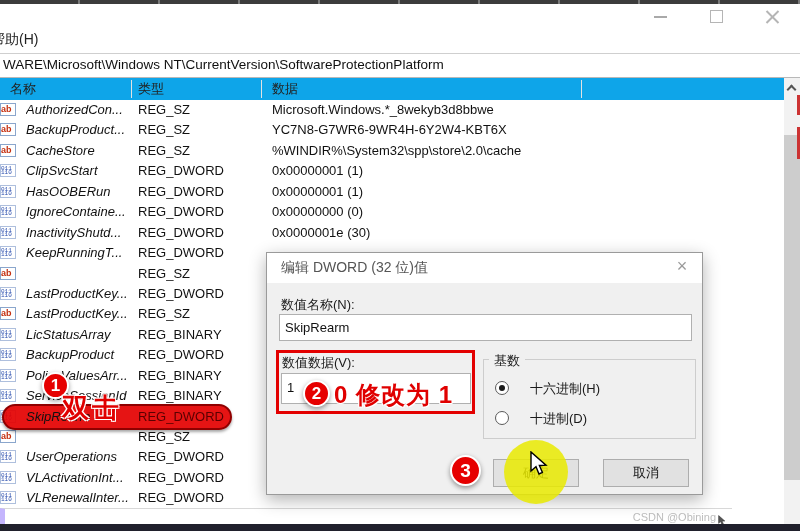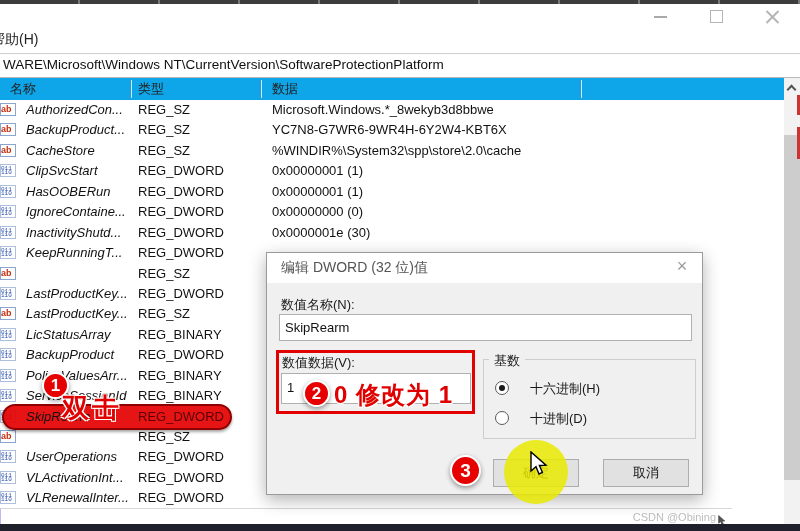--- a/index.html
+++ b/index.html
@@ -104,7 +104,7 @@
 
   
   .statusbar { position:absolute; left:0; top:508px; width:732px; height:16px; background:#fff;
-    border-top:1px solid #d8d8d8; border-left:1px solid #c4b5fd; }
+    border-top:1px solid #d8d8d8; border-left:5px solid #c4b5fd; }
   .watermark { position:absolute; right:16px; top:2px; font-size:11px; color:#bdbdbd; }
   .wmcur { position:absolute; right:6px; top:3px; }
   .botbar { position:absolute; left:0; top:524px; width:800px; height:7px; background:#20202c; }

